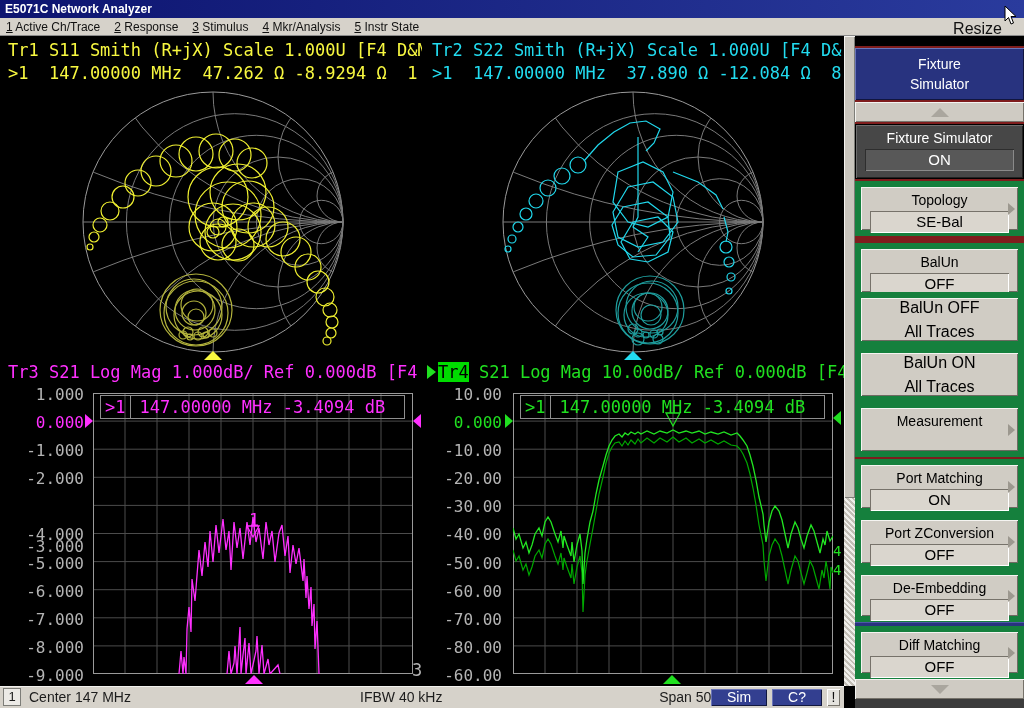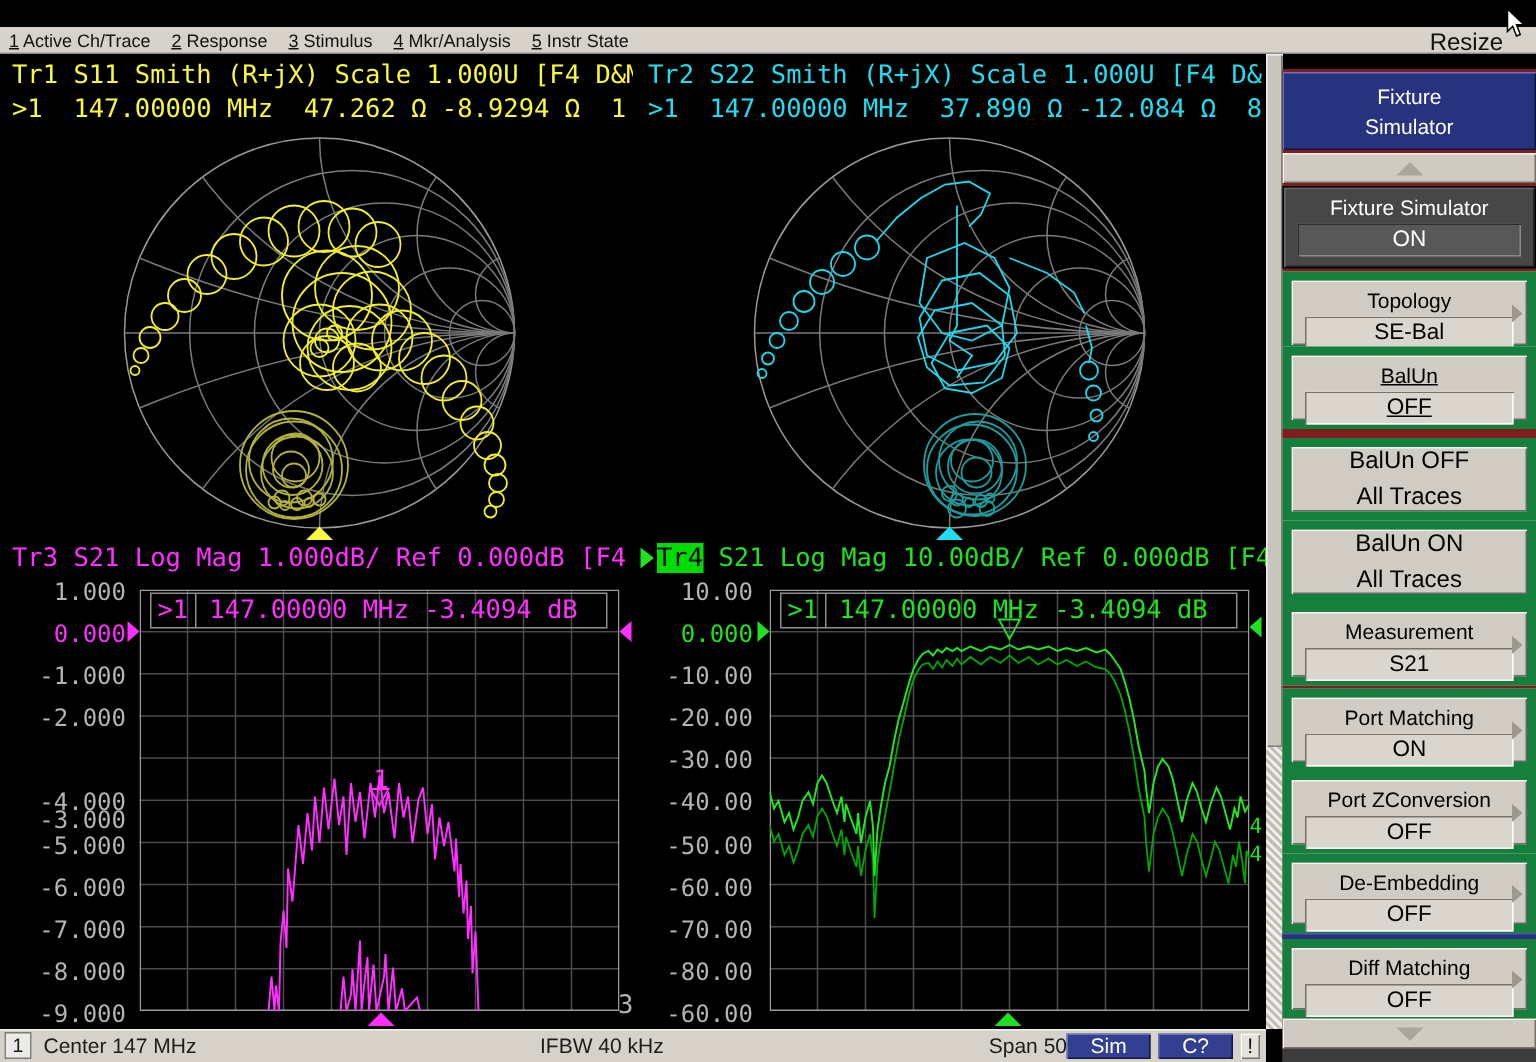--- a/index.html
+++ b/index.html
@@ -77,6 +77,9 @@
 
 <div id="screen">
 
+  <div class="titlebar">
+    <span>E5071C Network Analyzer</span>
+  </div>
 
   <div class="menubar">
     <span class="mi"><span class="hot">1</span><span> Active Ch/Trace</span></span>

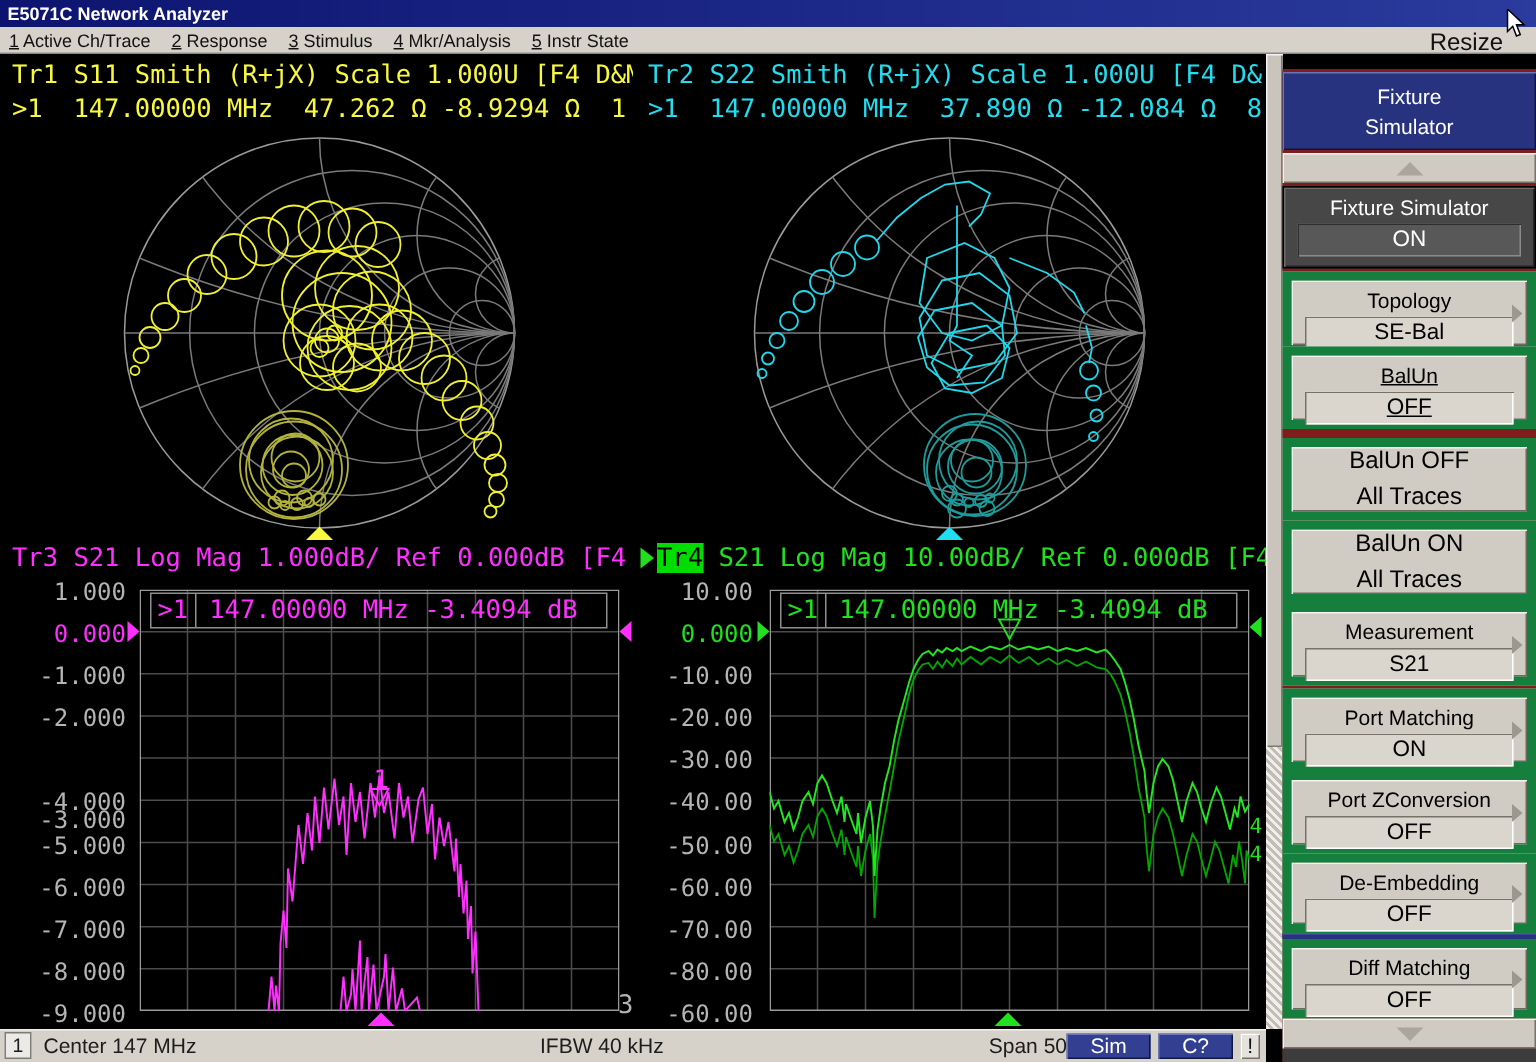--- a/index.html
+++ b/index.html
@@ -393,7 +393,7 @@
       <div class="subarrow"></div>
     </div>
 
-    <div class="sb-btn" style="top:185px;height:55px;text-decoration:underline;">
+    <div class="sb-btn" style="top:197px;height:55px;">
       <div class="lbl">BalUn</div>
       <div class="val">OFF</div>
     </div>

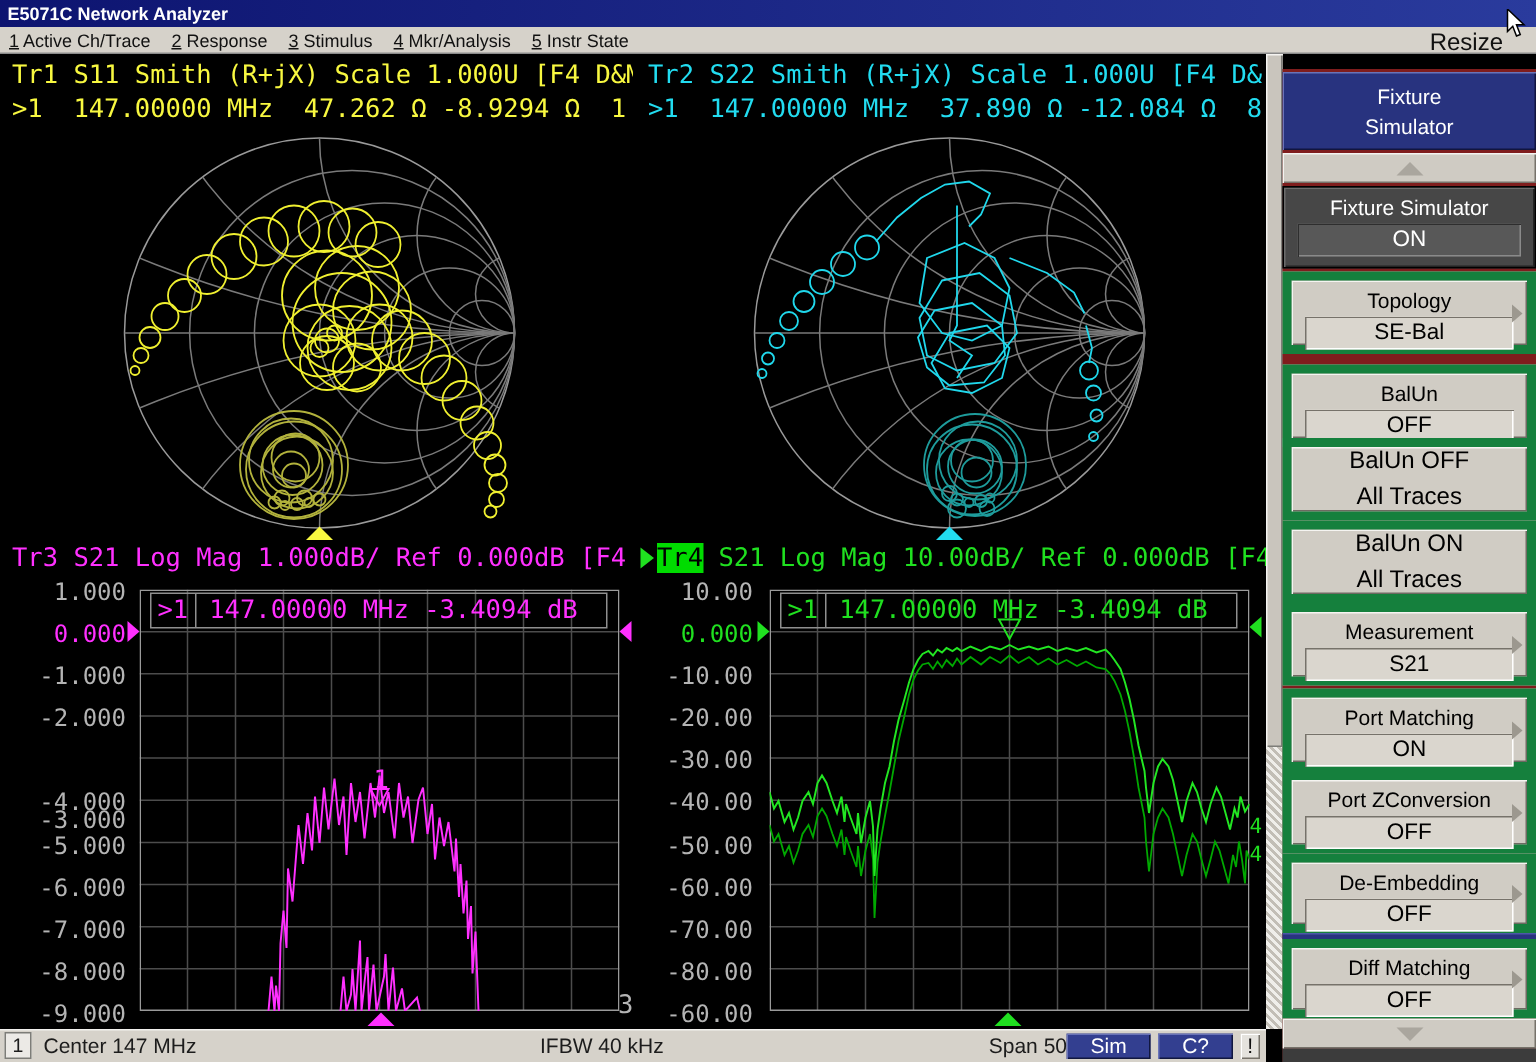--- a/index.html
+++ b/index.html
@@ -410,7 +410,6 @@
 
     <div class="sb-btn" style="top:356px;height:55px;">
       <div class="lbl">Measurement</div>
-      <div class="val">S21</div>
       <div class="subarrow"></div>
     </div>
 

